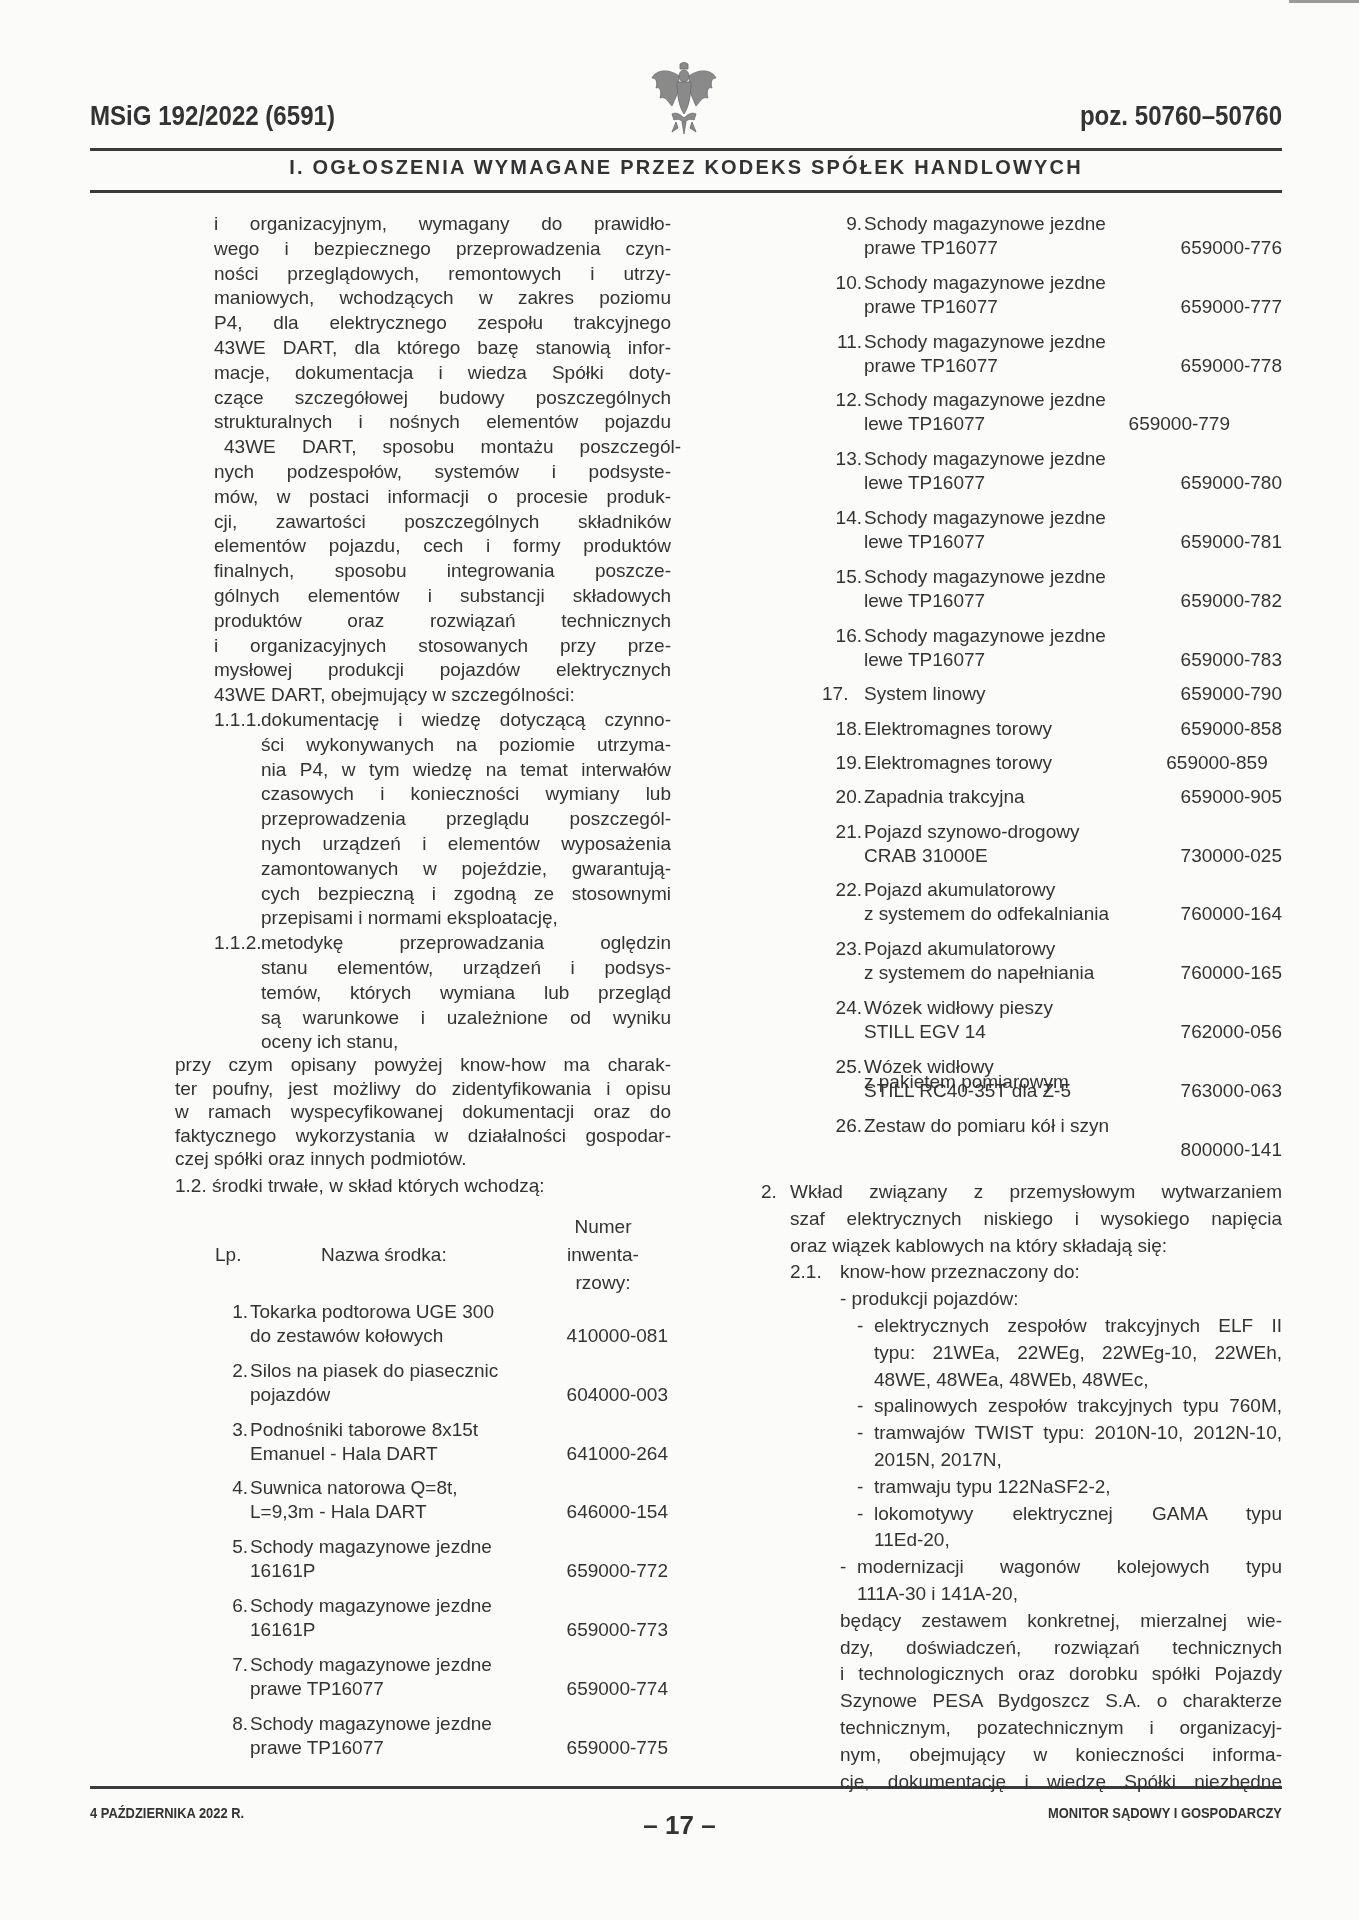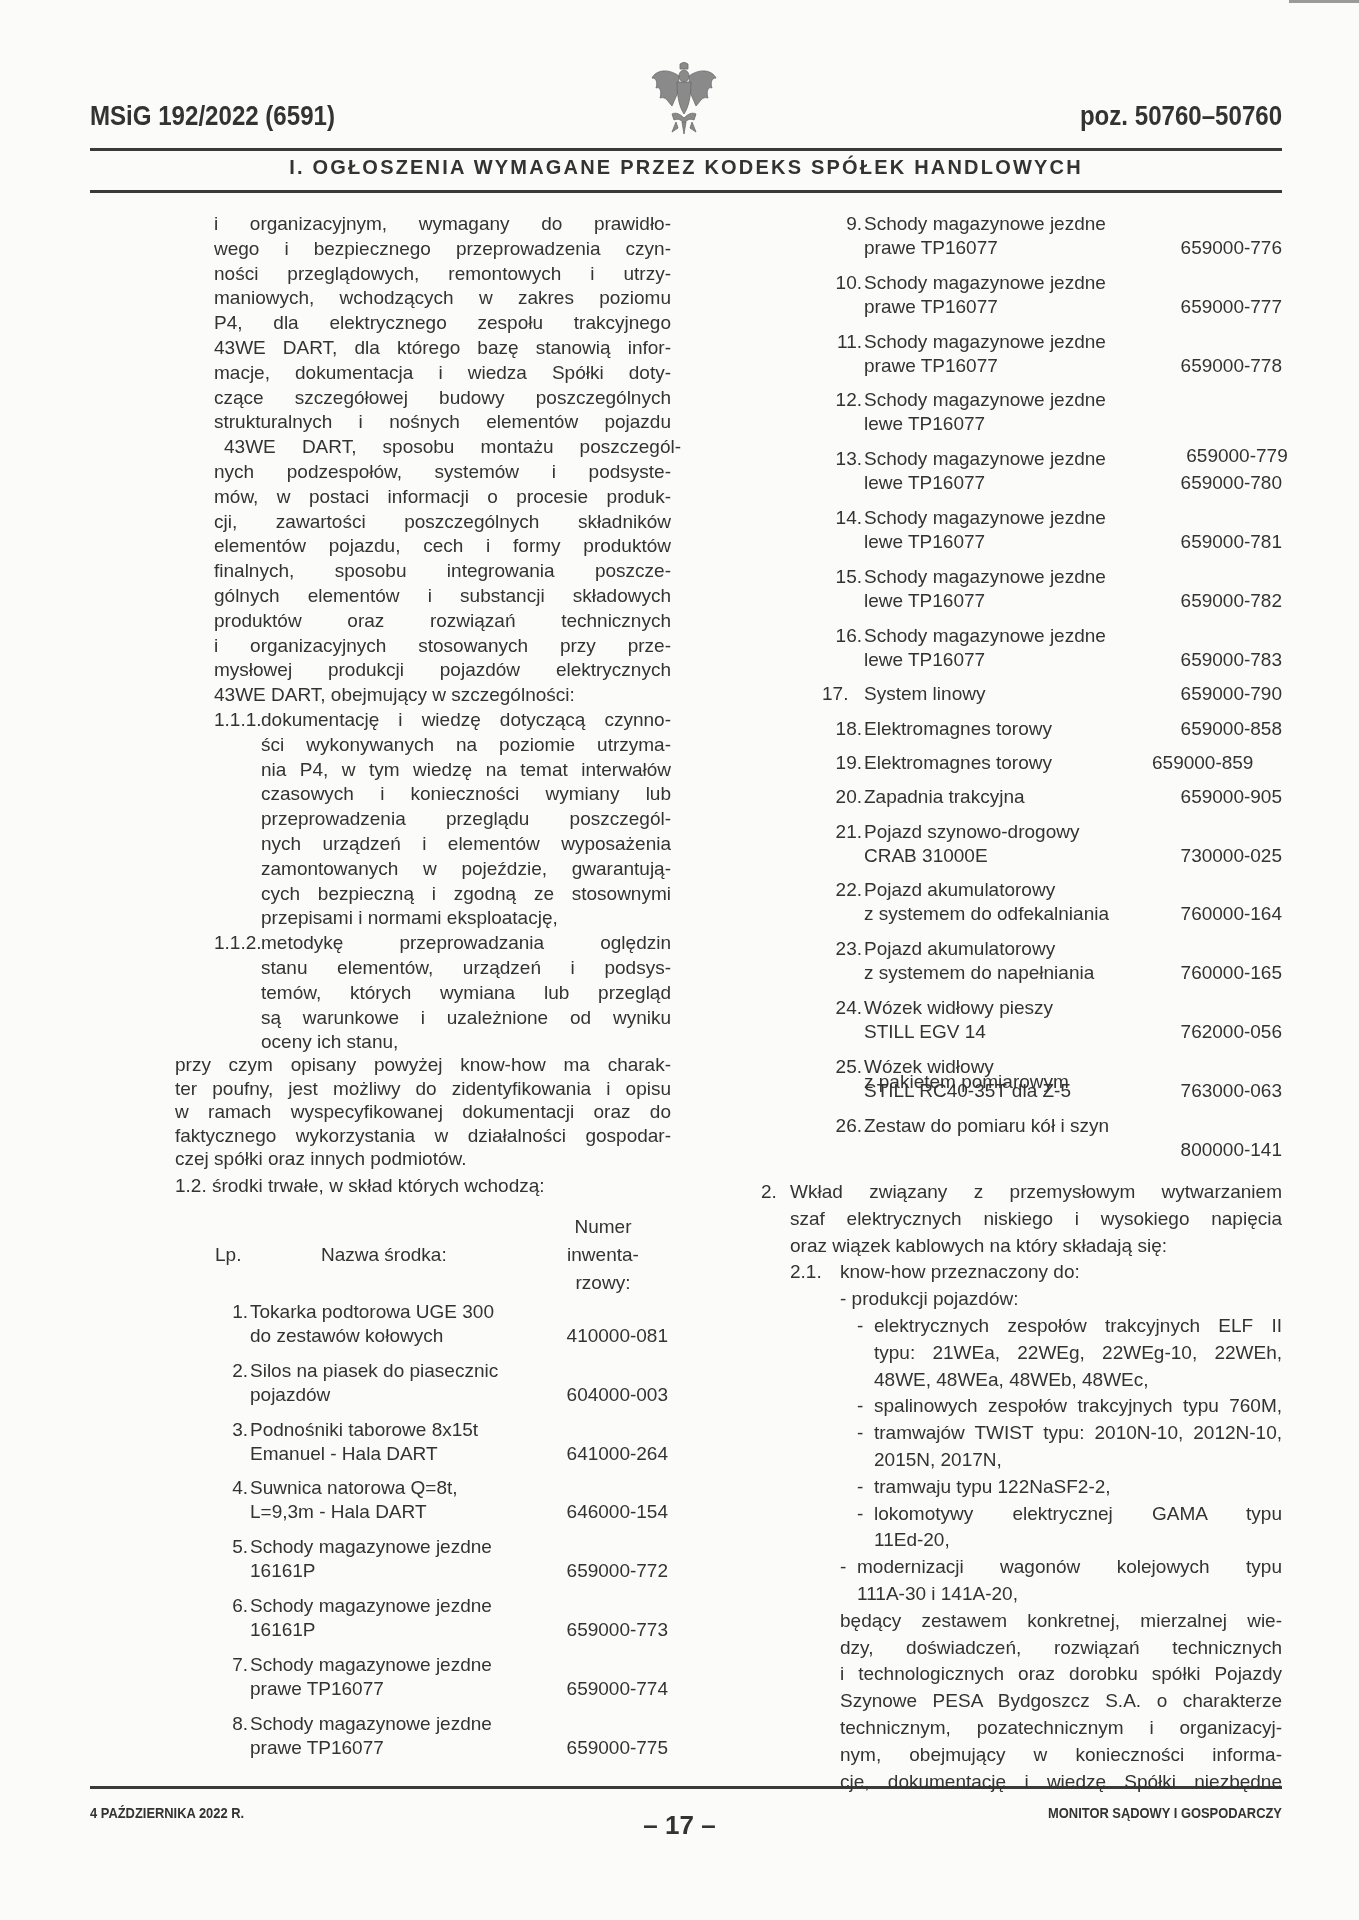--- a/index.html
+++ b/index.html
@@ -172,7 +172,7 @@
 <div class="num-r" style="left: 822px; top: 388.4px; width: 40px; text-align: right;">12.</div>
 <div class="line" style="left: 864px; top: 388.4px;">Schody magazynowe jezdne</div>
 <div class="line" style="left: 864px; top: 412.4px;">lewe TP16077</div>
-<div class="inv" style="left: 1172px; top: 412.4px; width: 130px; text-align: center; margin-top: 32px;">659000-779</div>
+<div class="inv" style="left: 1100px; top: 412.4px; width: 130px; text-align: right;">659000-779</div>
 <div class="num-r" style="left: 822px; top: 447.2px; width: 40px; text-align: right;">13.</div>
 <div class="line" style="left: 864px; top: 447.2px;">Schody magazynowe jezdne</div>
 <div class="line" style="left: 864px; top: 471.2px;">lewe TP16077</div>

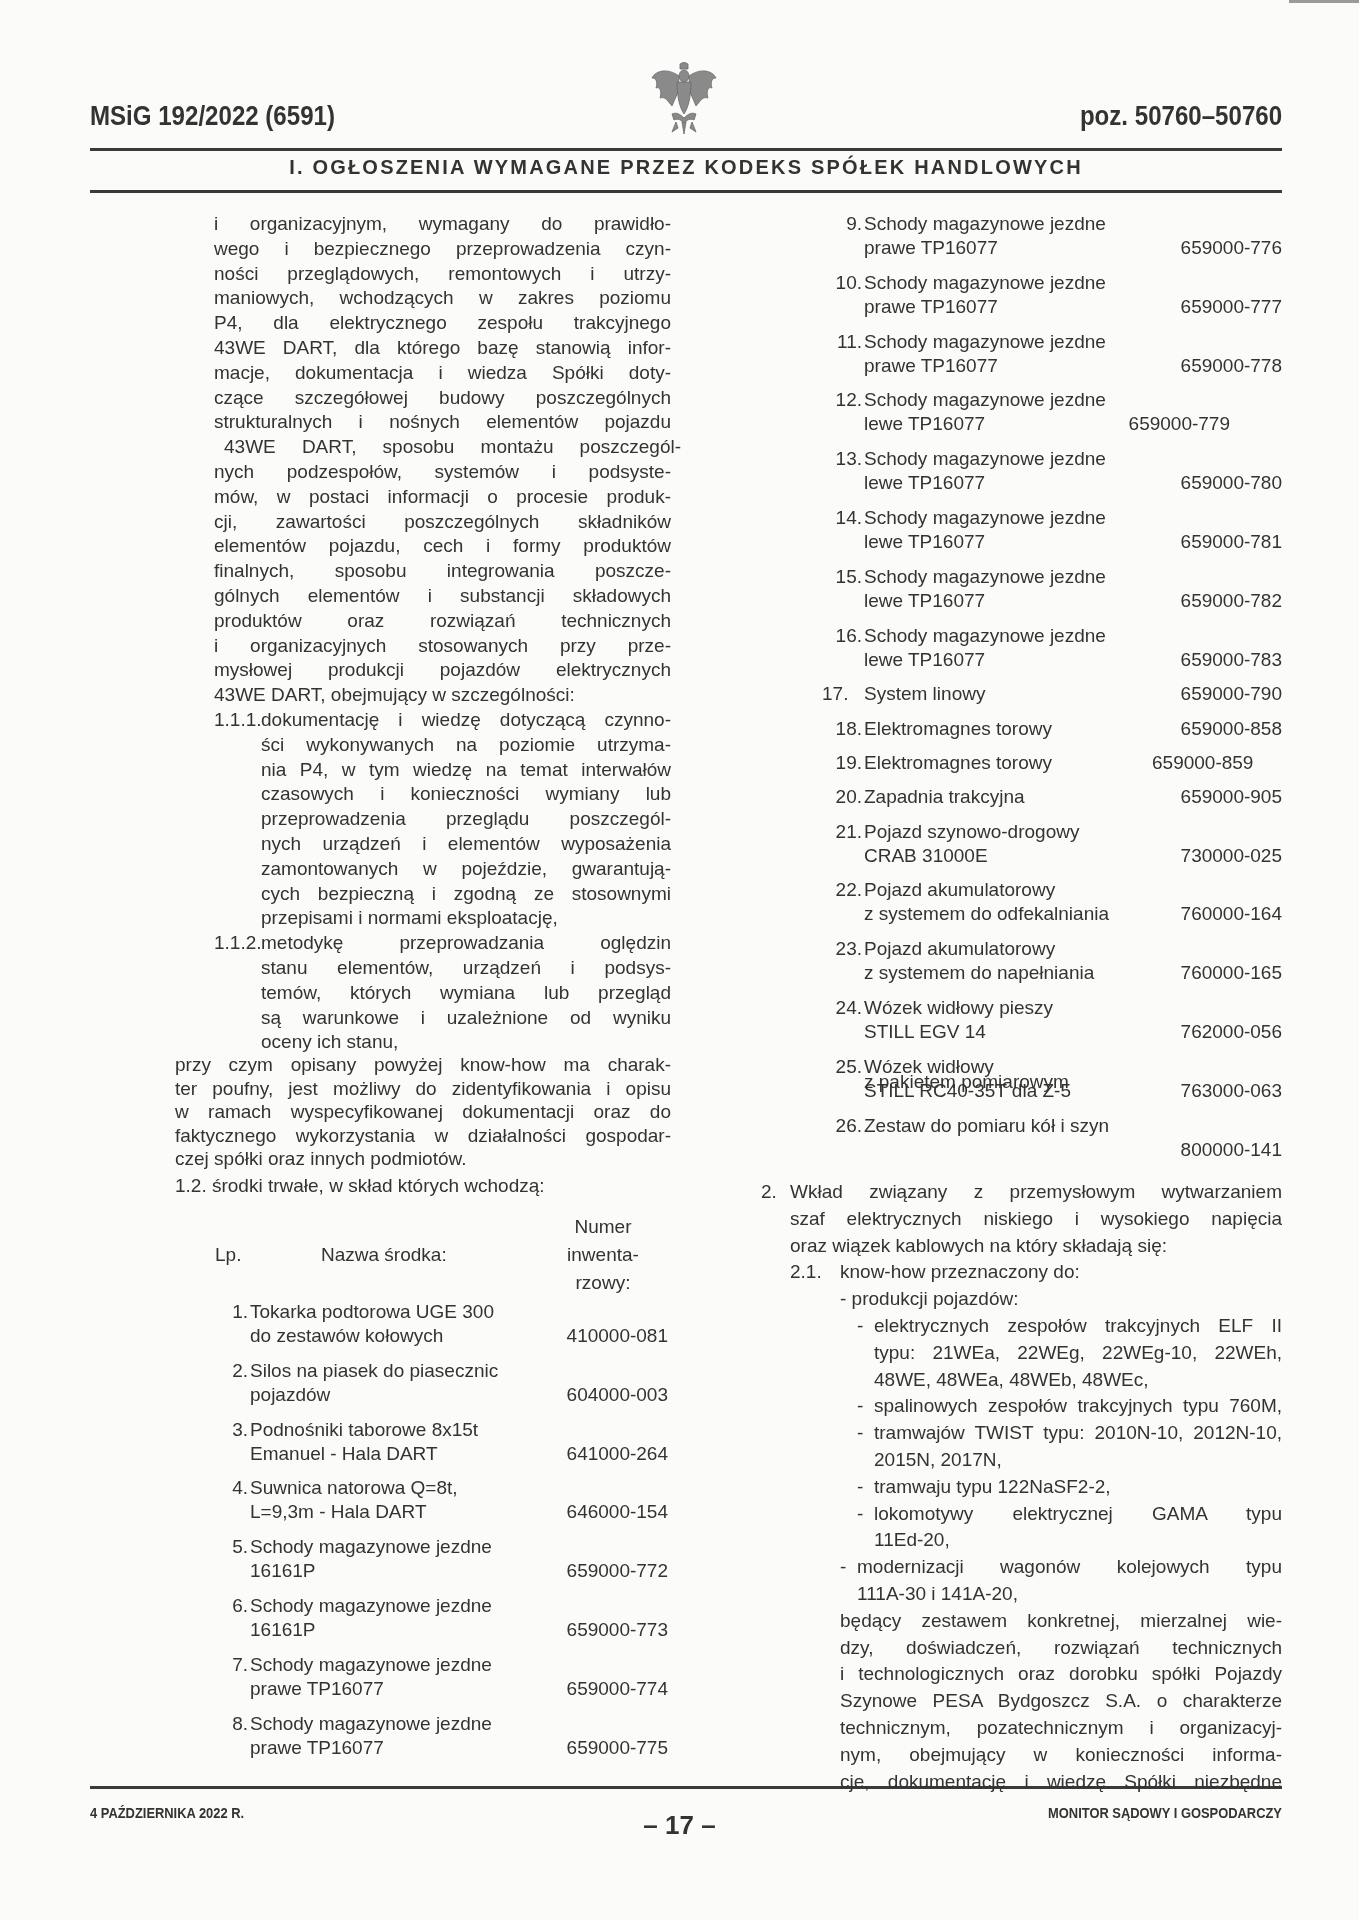--- a/index.html
+++ b/index.html
@@ -197,7 +197,7 @@
 <div class="inv" style="left: 1152px; top: 716.7px; width: 130px; text-align: right;">659000-858</div>
 <div class="num-r" style="left: 822px; top: 751px; width: 40px; text-align: right;">19.</div>
 <div class="line" style="left: 864px; top: 751px;">Elektromagnes torowy</div>
-<div class="inv" style="left: 1152px; top: 751px; width: 130px; text-align: left;">659000-859</div>
+<div class="inv" style="left: 1152px; top: 751px; width: 130px; text-align: center;">659000-859</div>
 <div class="num-r" style="left: 822px; top: 785.3px; width: 40px; text-align: right;">20.</div>
 <div class="line" style="left: 864px; top: 785.3px;">Zapadnia trakcyjna</div>
 <div class="inv" style="left: 1152px; top: 785.3px; width: 130px; text-align: right;">659000-905</div>

